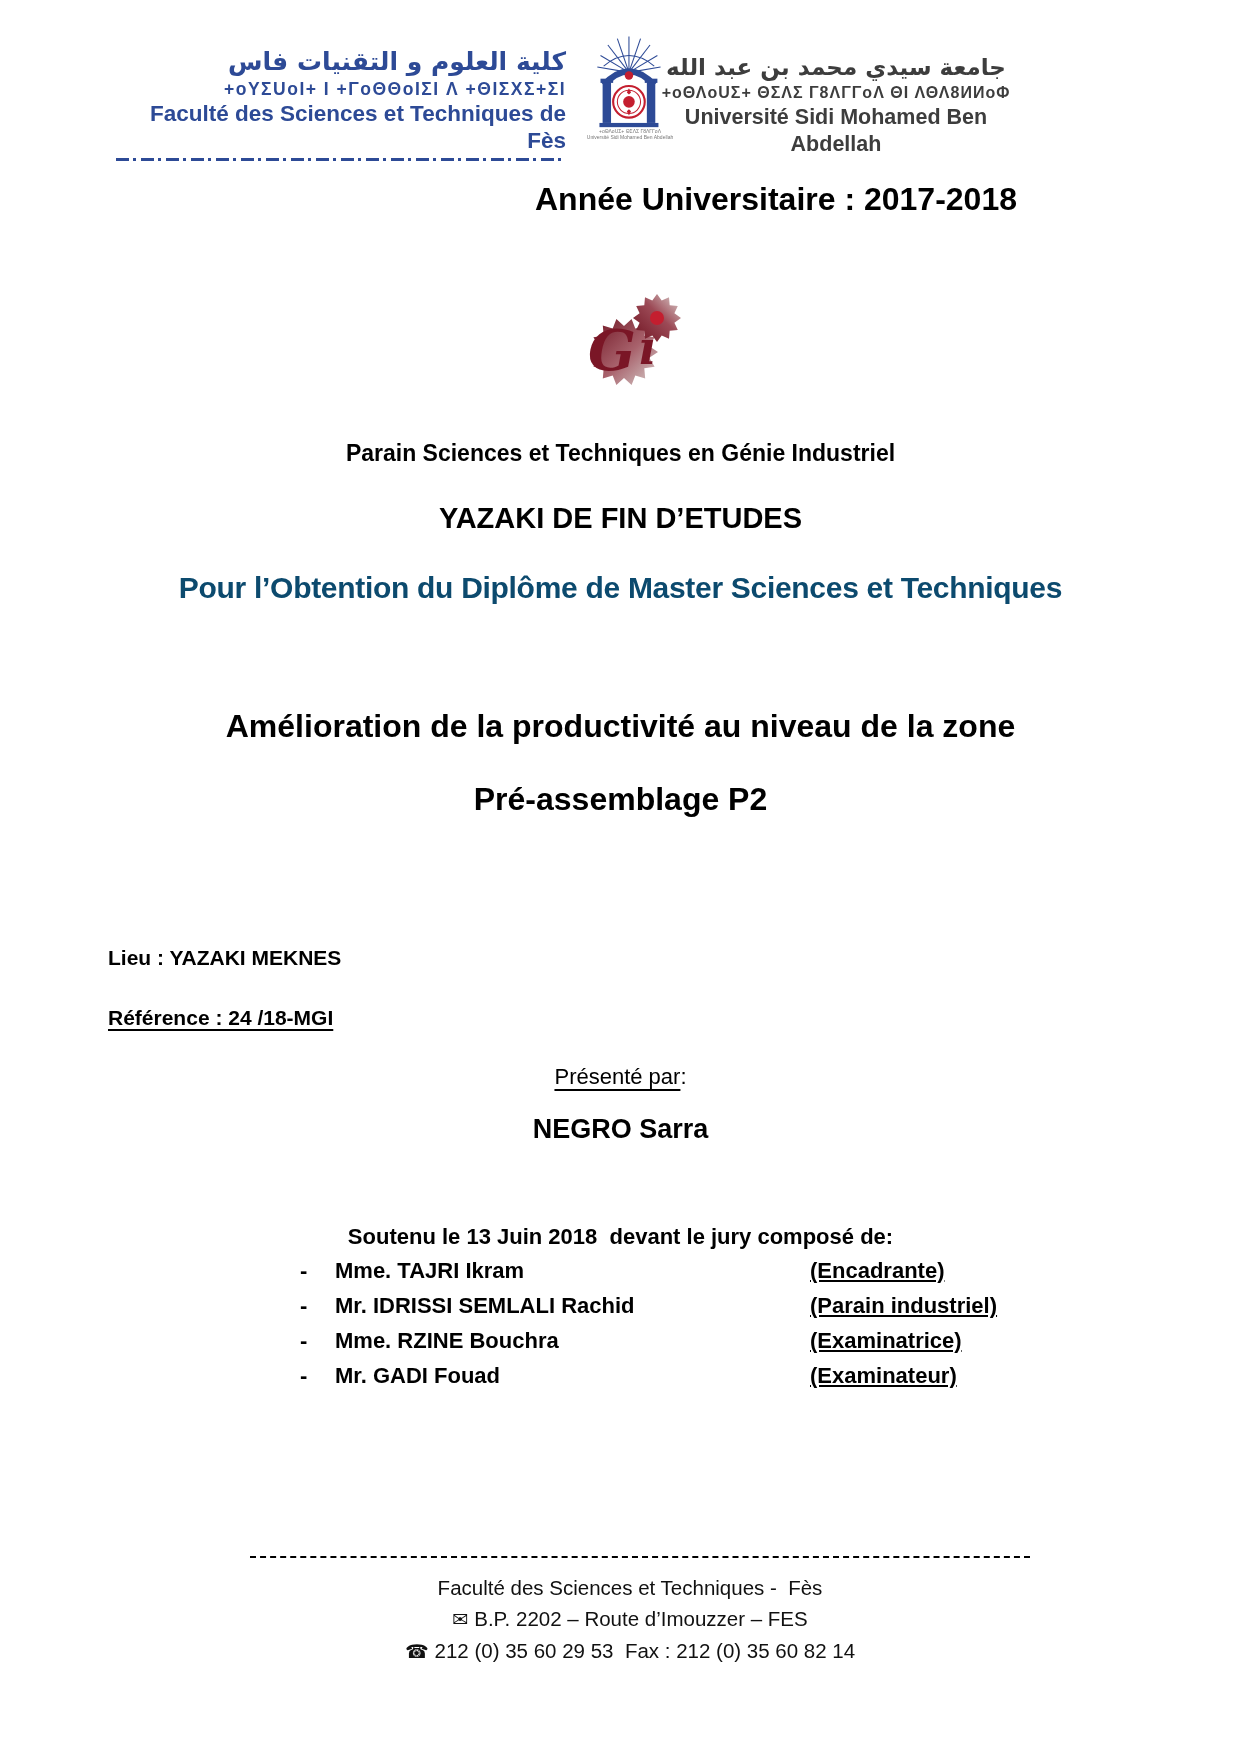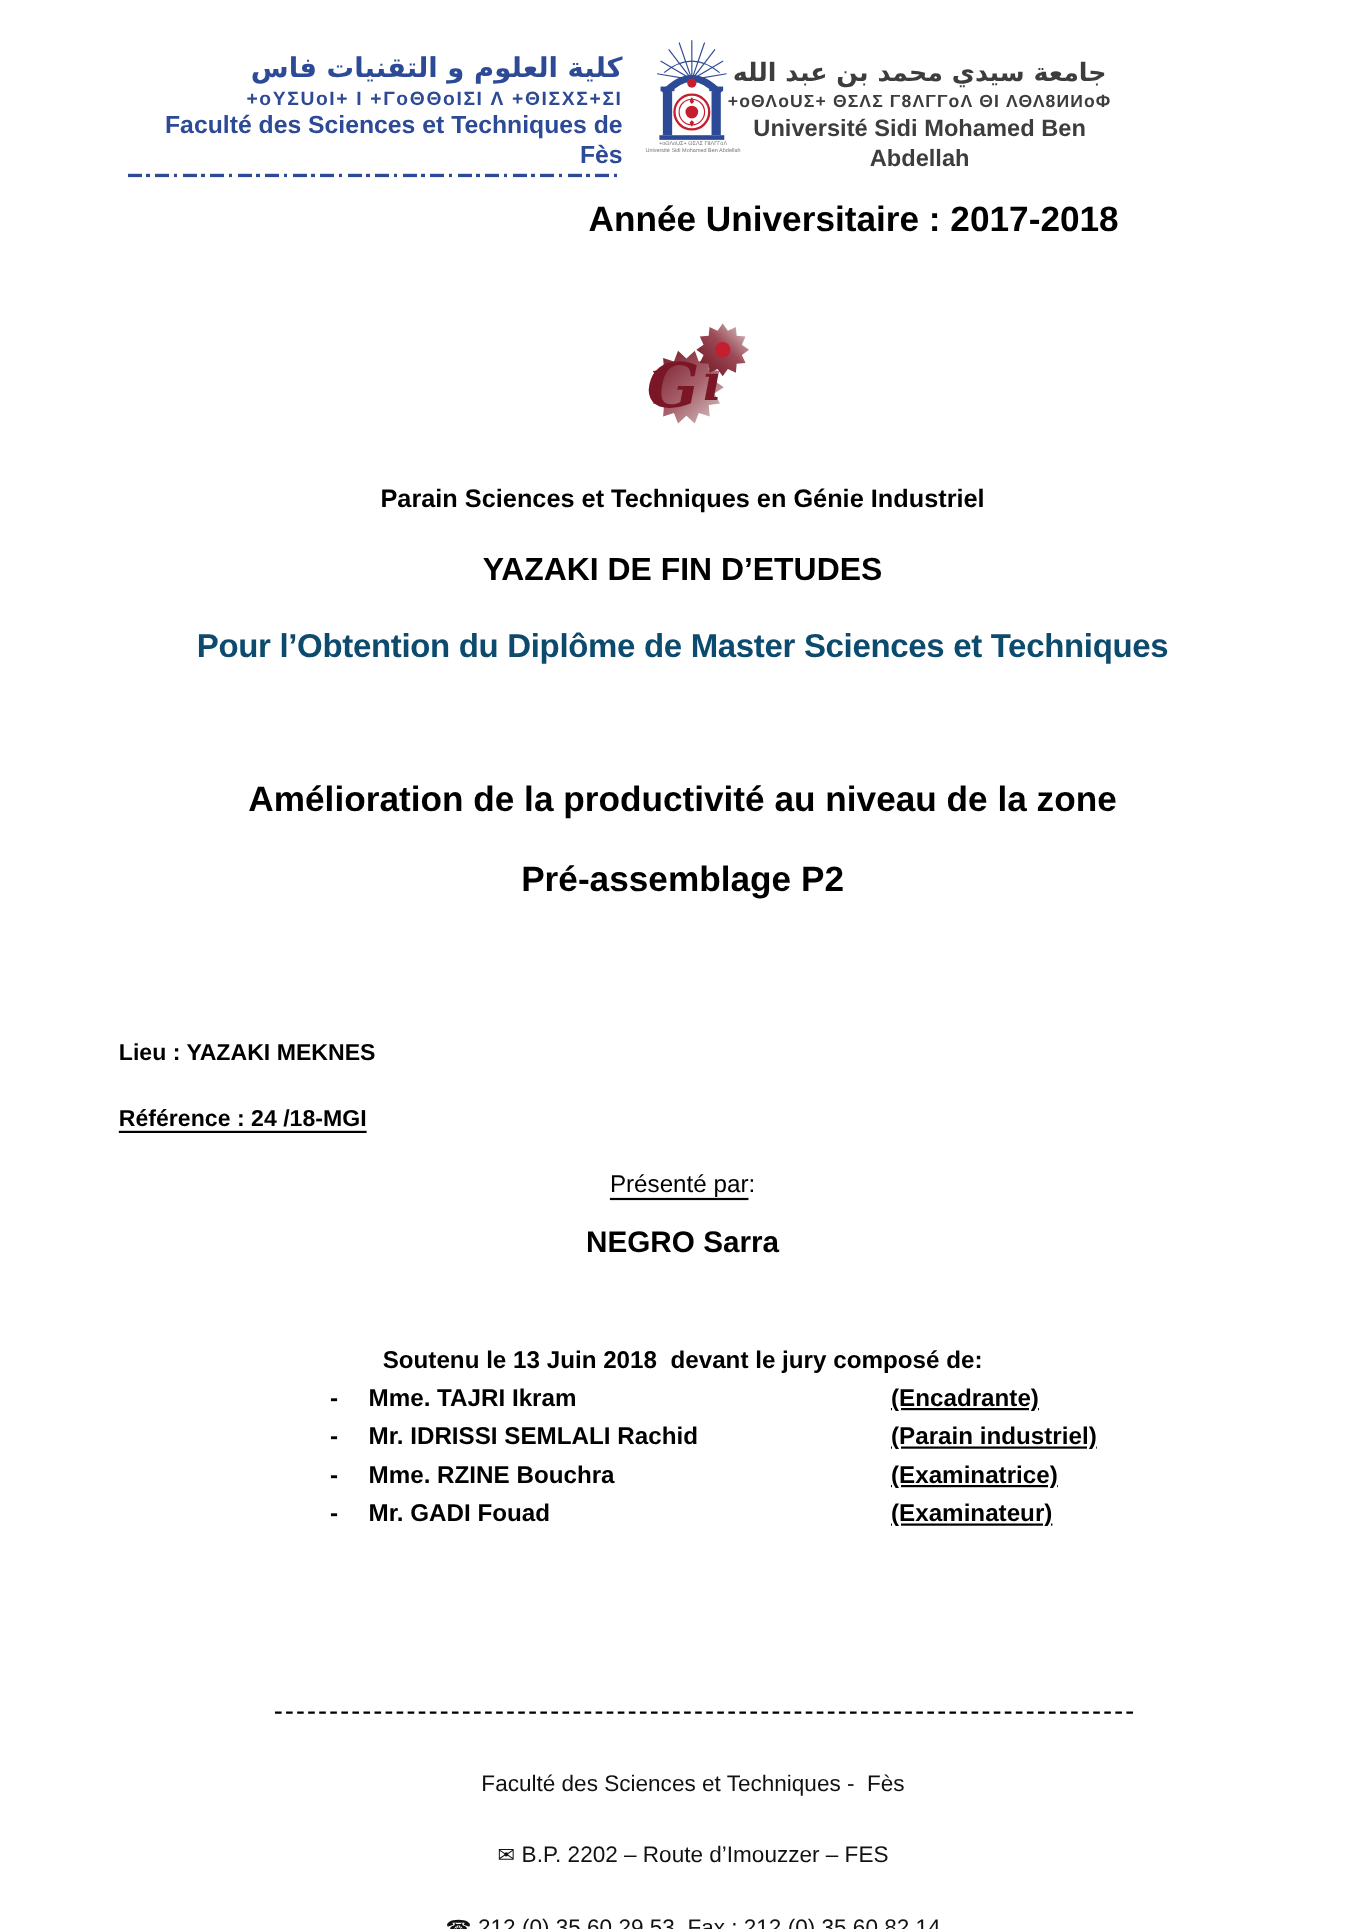--- a/index.html
+++ b/index.html
@@ -58,7 +58,7 @@
   
   .f-rule{position:absolute;left:250px;top:1556px;width:780px;border-top:2px dashed #000;}
   .footer{position:absolute;left:140px;top:1572px;width:980px;text-align:center;font-size:20.5px;line-height:31px;color:#111;}
-  .footer .row{white-space:pre;margin-top:34px;}
+  .footer .row{white-space:pre;}
   .f-icon{font-family:"DejaVu Sans",sans-serif;font-size:19px;margin-right:6px;}
 </style>
 </head>

